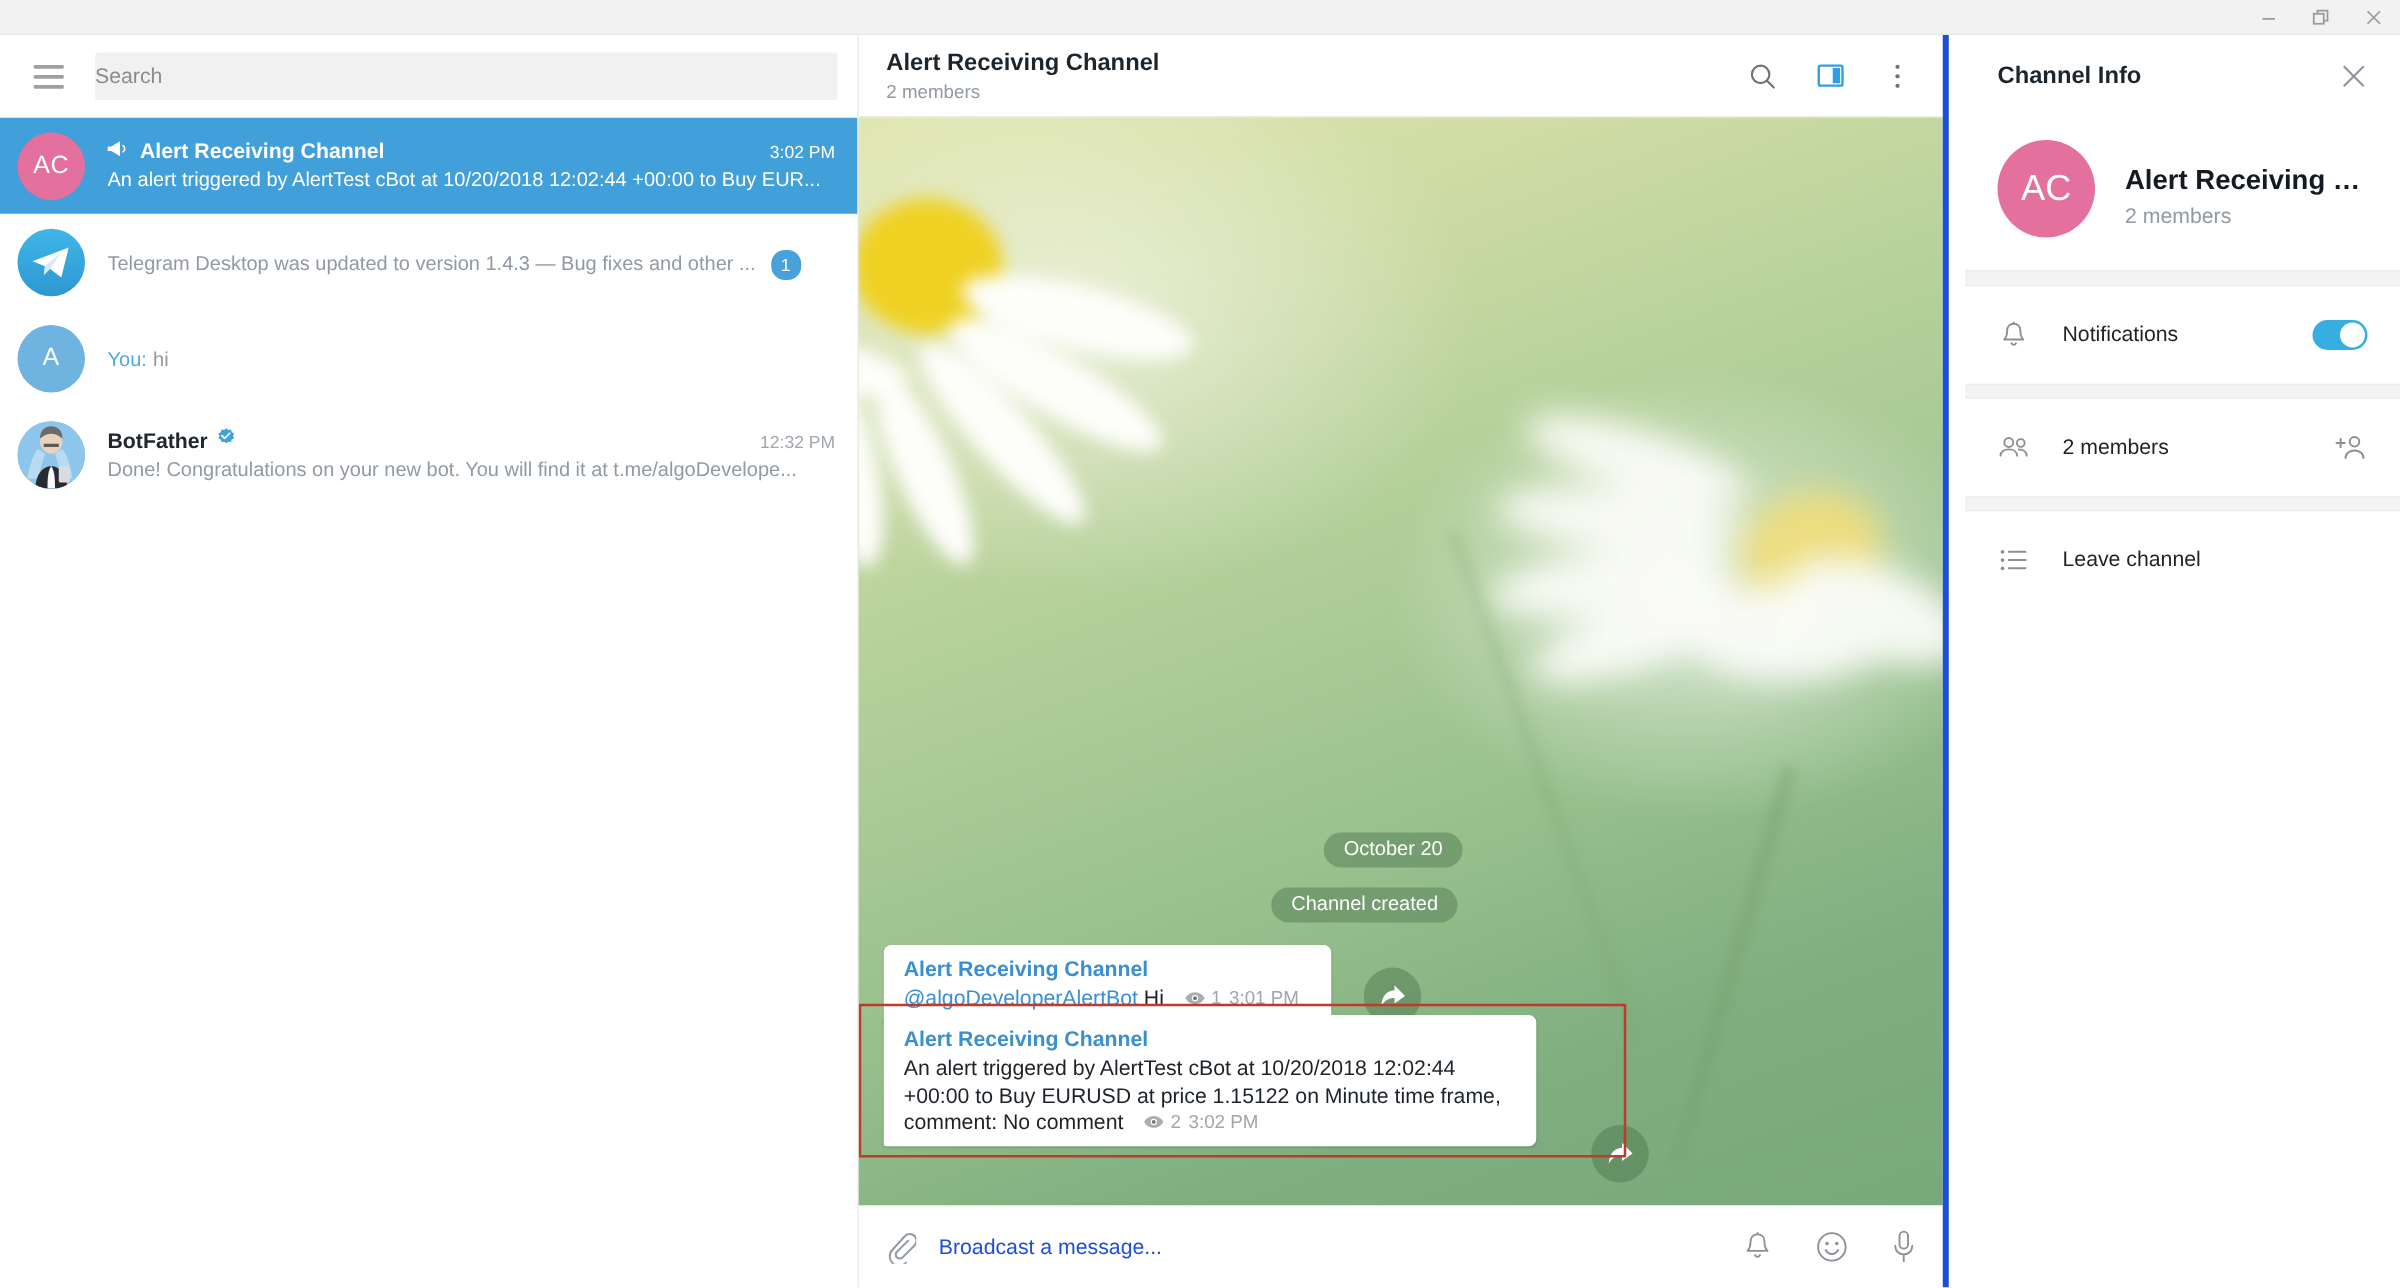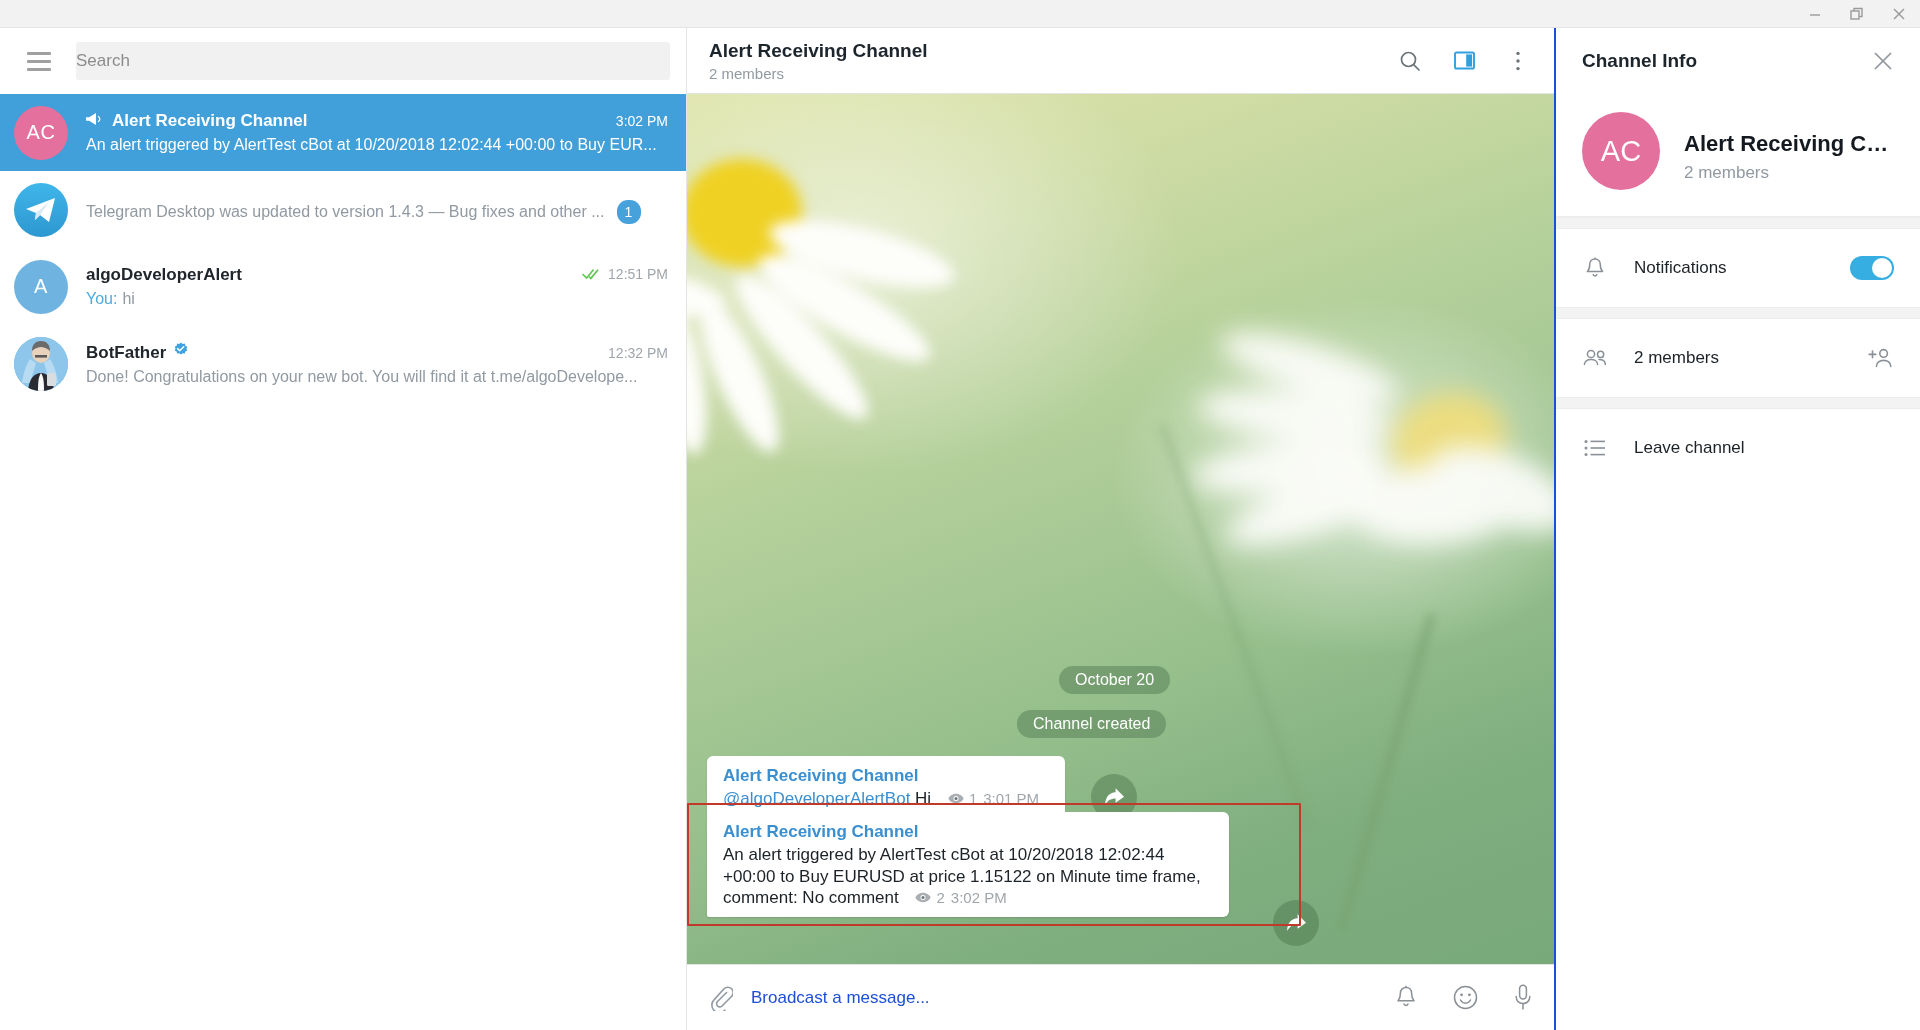--- a/index.html
+++ b/index.html
@@ -141,8 +141,8 @@
 
   
   .infopanel {
-    width: 366px; flex: 0 0 366px; background: #fff; border-left: 2px solid #1d4ed8;
-    display: flex; flex-direction: column;
+    width: 366px; flex: 0 0 366px; background: #fff; border-left: 5px solid #1d4ed8;
+    display: flex; flex-direction: column; padding-left: 13px;
   }
   .ip-head { height: 66px; flex:0 0 66px; display:flex; align-items:center; padding: 0 26px; }
   .ip-title { font-size: 19px; font-weight: bold; color: #1d252c; }

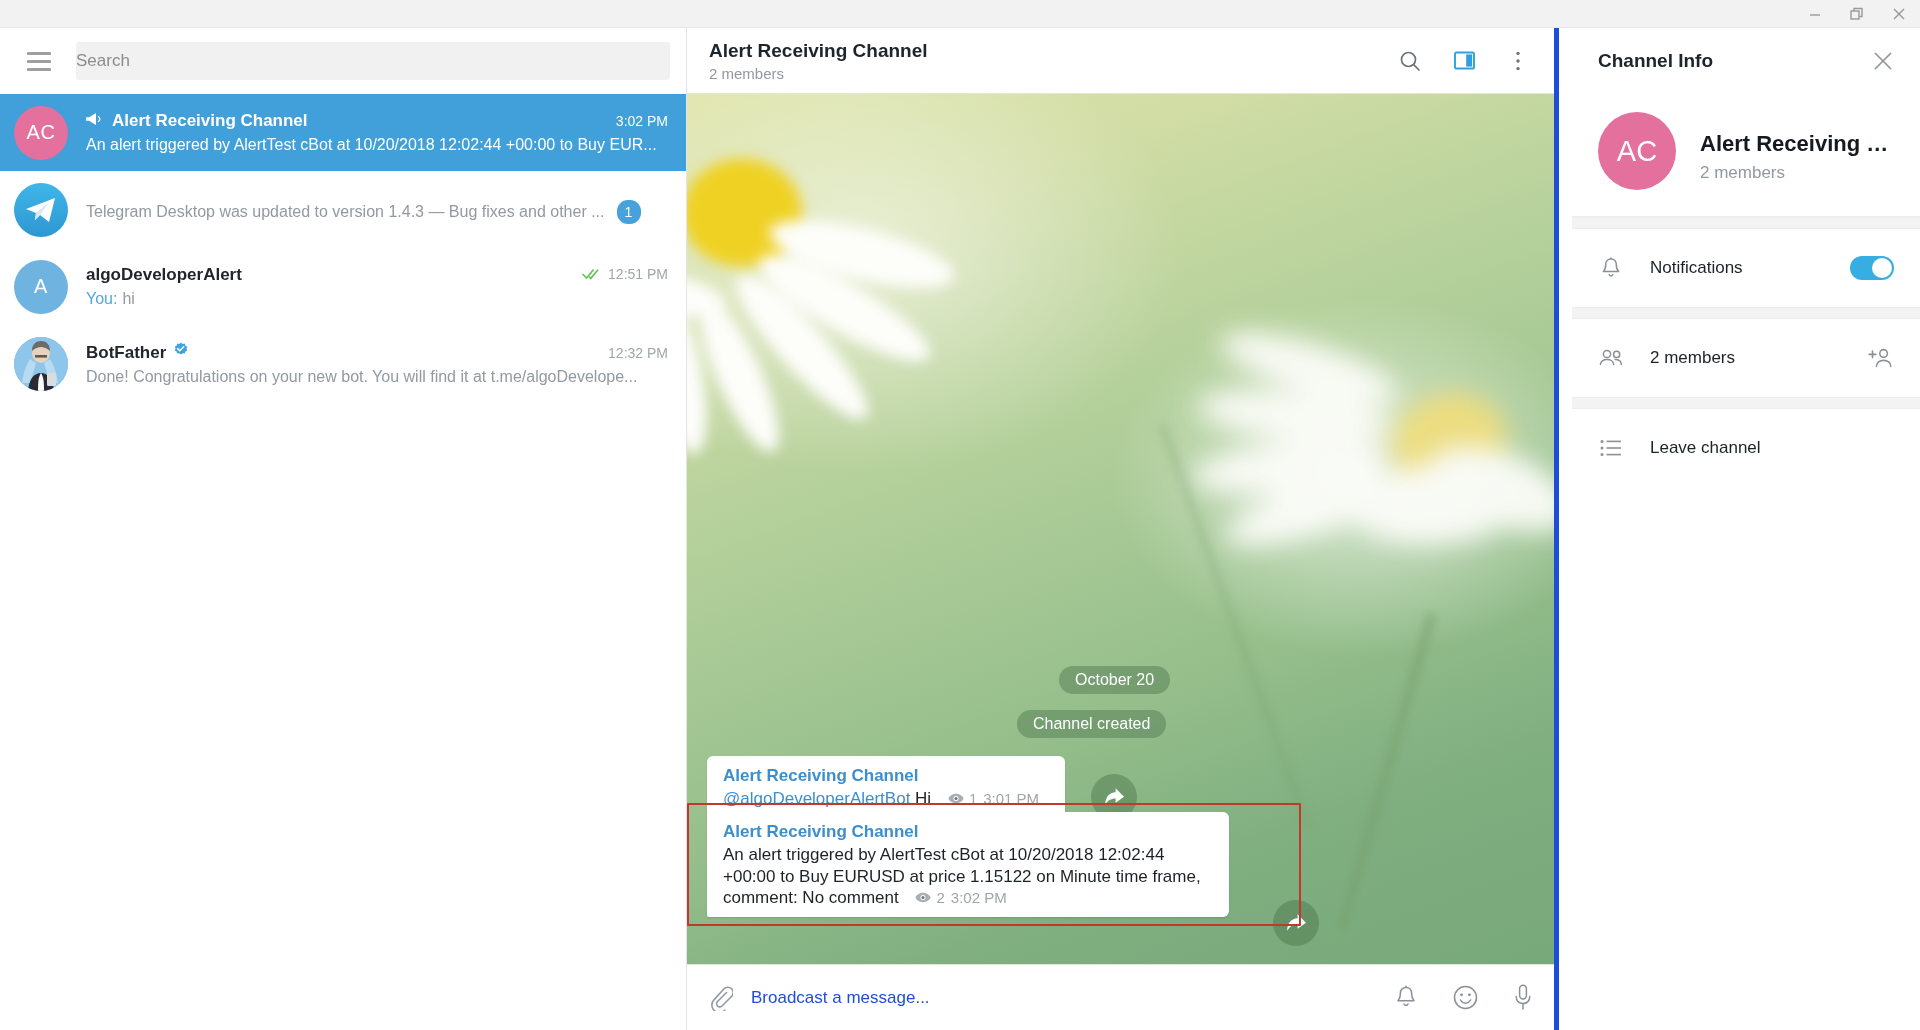--- a/index.html
+++ b/index.html
@@ -244,18 +244,6 @@
             <span>A</span>
           </div>
           <div class="chat-body">
-            <div class="chat-top">
-              <span class="chat-name">algoDeveloperAlert</span>
-              <span class="chat-time">
-                <span class="ticks">
-                  <svg width="20" height="12" viewBox="0 0 20 12">
-                      <polyline points="1,6.5 4.6,10 11,2.2" fill="none" stroke="currentColor" stroke-width="1.7" stroke-linecap="round"></polyline>
-                      <polyline points="7.5,9.2 8.8,10.4 15.6,2.2" fill="none" stroke="currentColor" stroke-width="1.7" stroke-linecap="round"></polyline>
-                    </svg>
-                </span>
-                <span>12:51 PM</span>
-              </span>
-            </div>
             <div class="chat-preview">
               <span class="you">You:</span>
               <span class="prev-text">hi</span>

